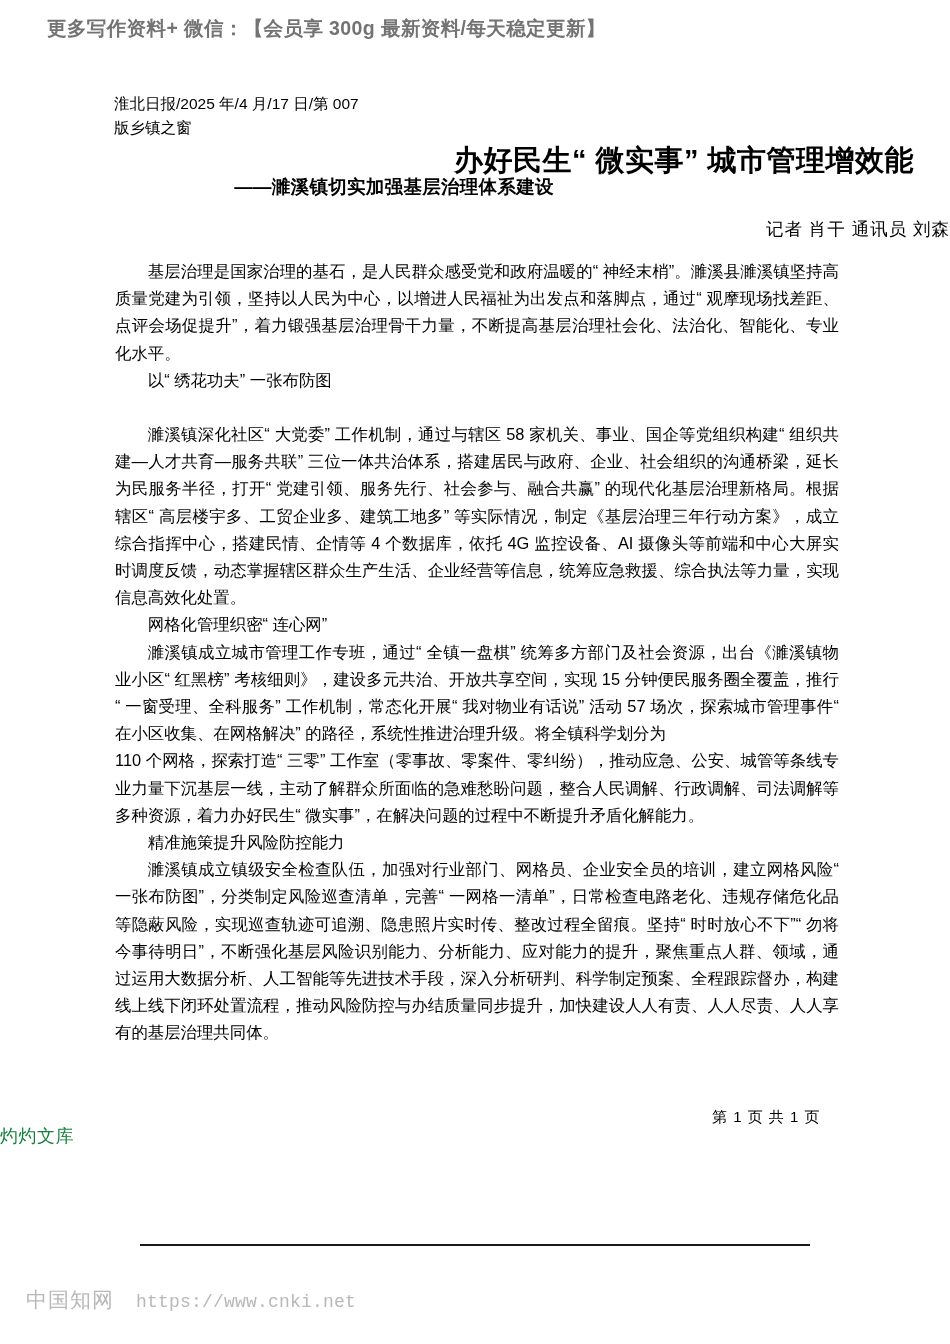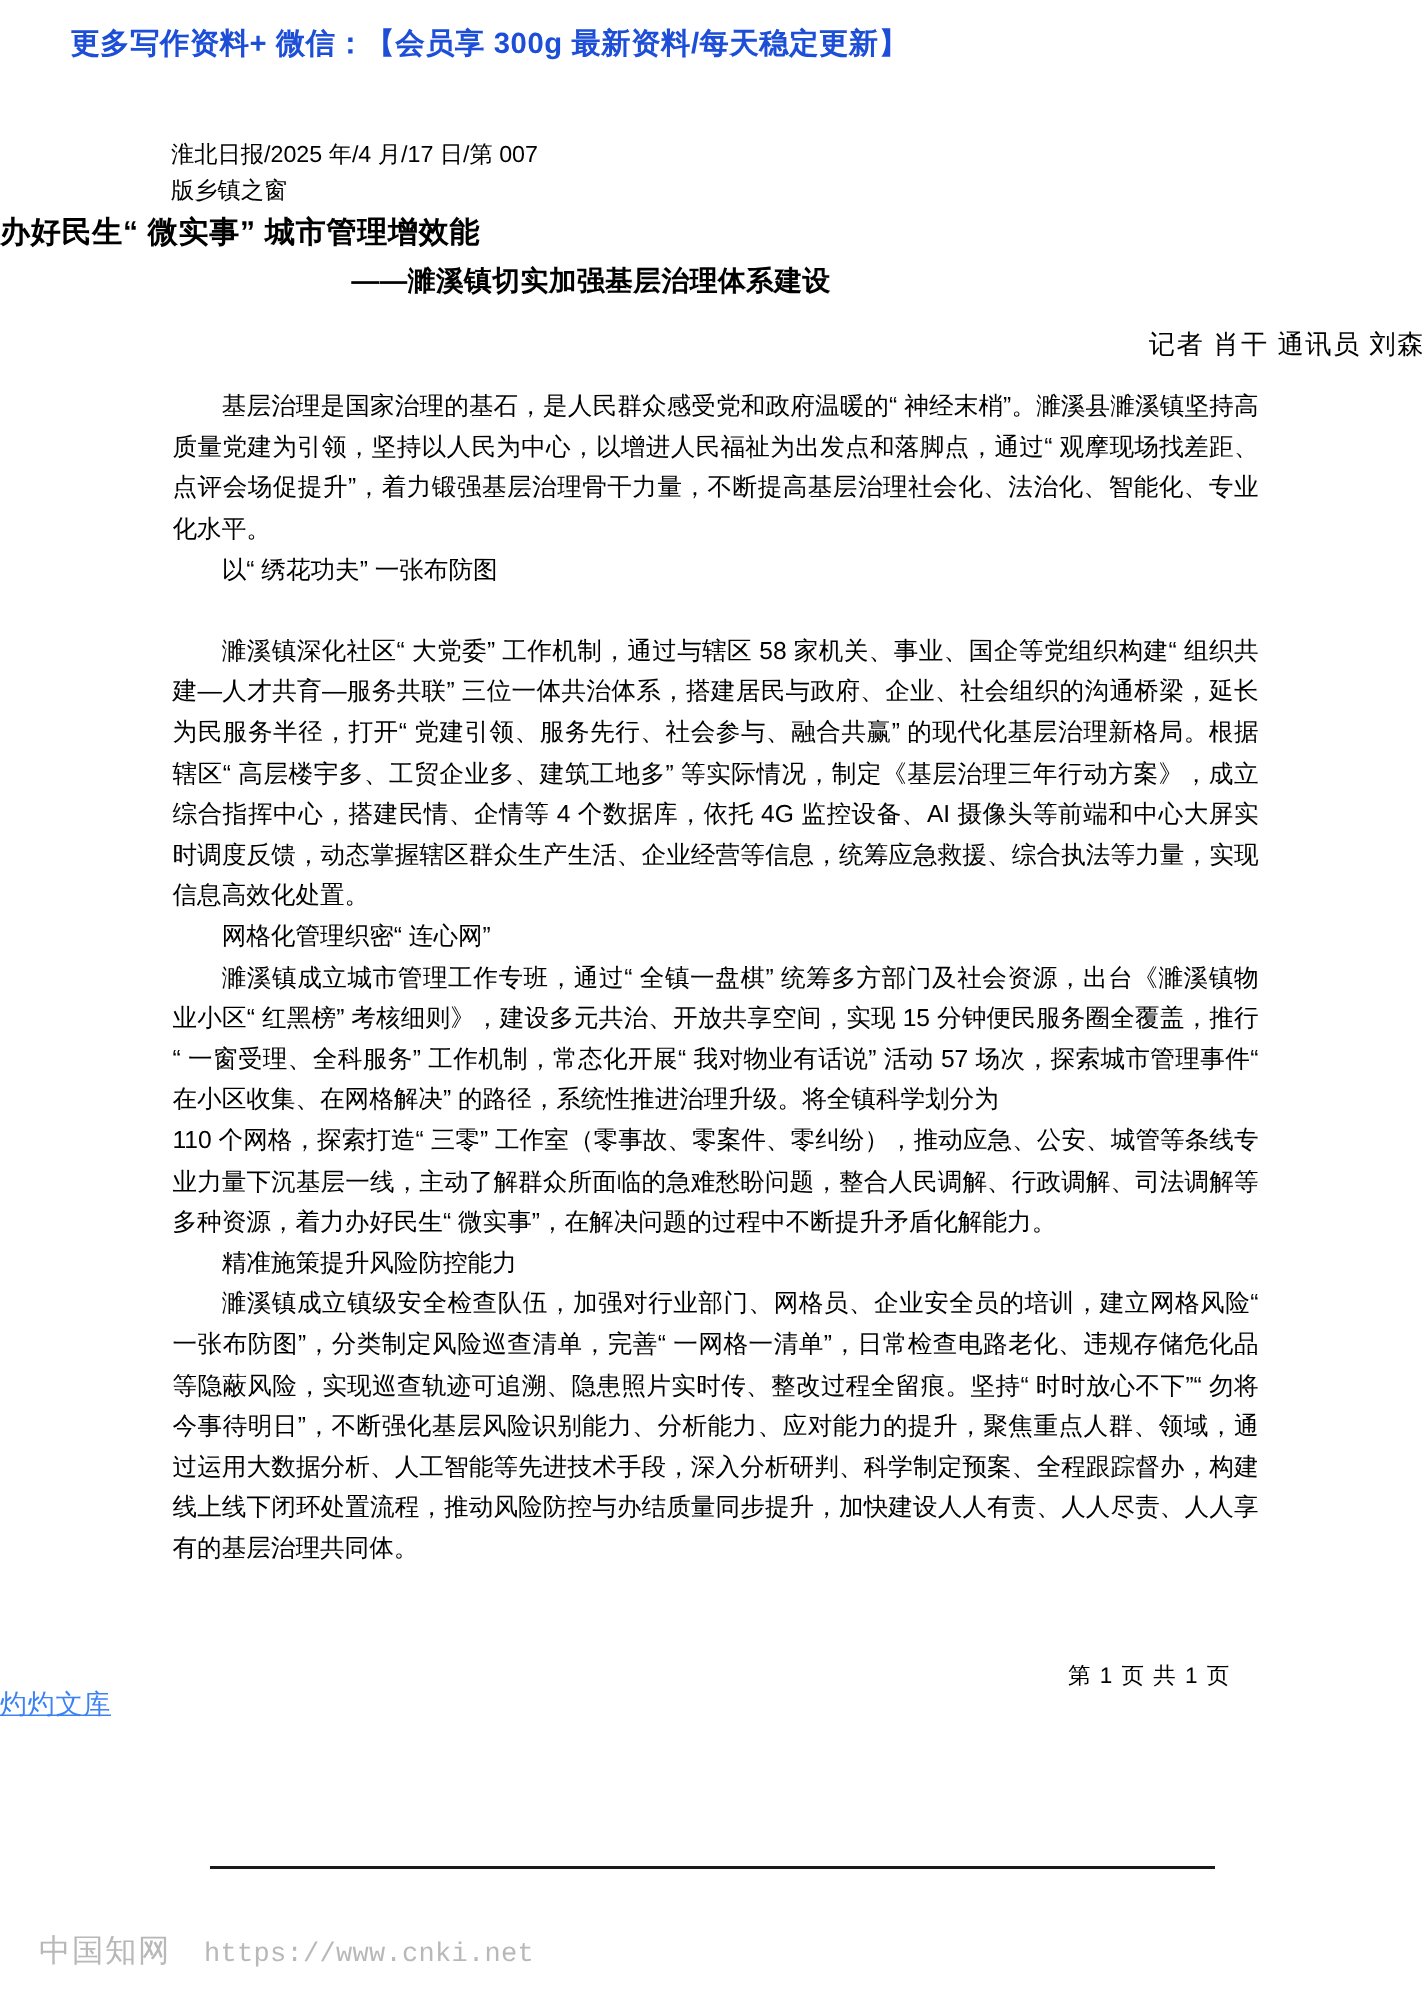--- a/index.html
+++ b/index.html
@@ -159,7 +159,7 @@
 
 <div id="page">
 
-  <div class="promo-banner" style="color: #1d4ed8;">更多写作资料+ 微信：【会员享 300g 最新资料/每天稳定更新】</div>
+  <div class="promo-banner" style="color: #737373;">更多写作资料+ 微信：【会员享 300g 最新资料/每天稳定更新】</div>
 
   <div class="masthead">
     <div>淮北日报/2025 年/4 月/17 日/第 007</div>

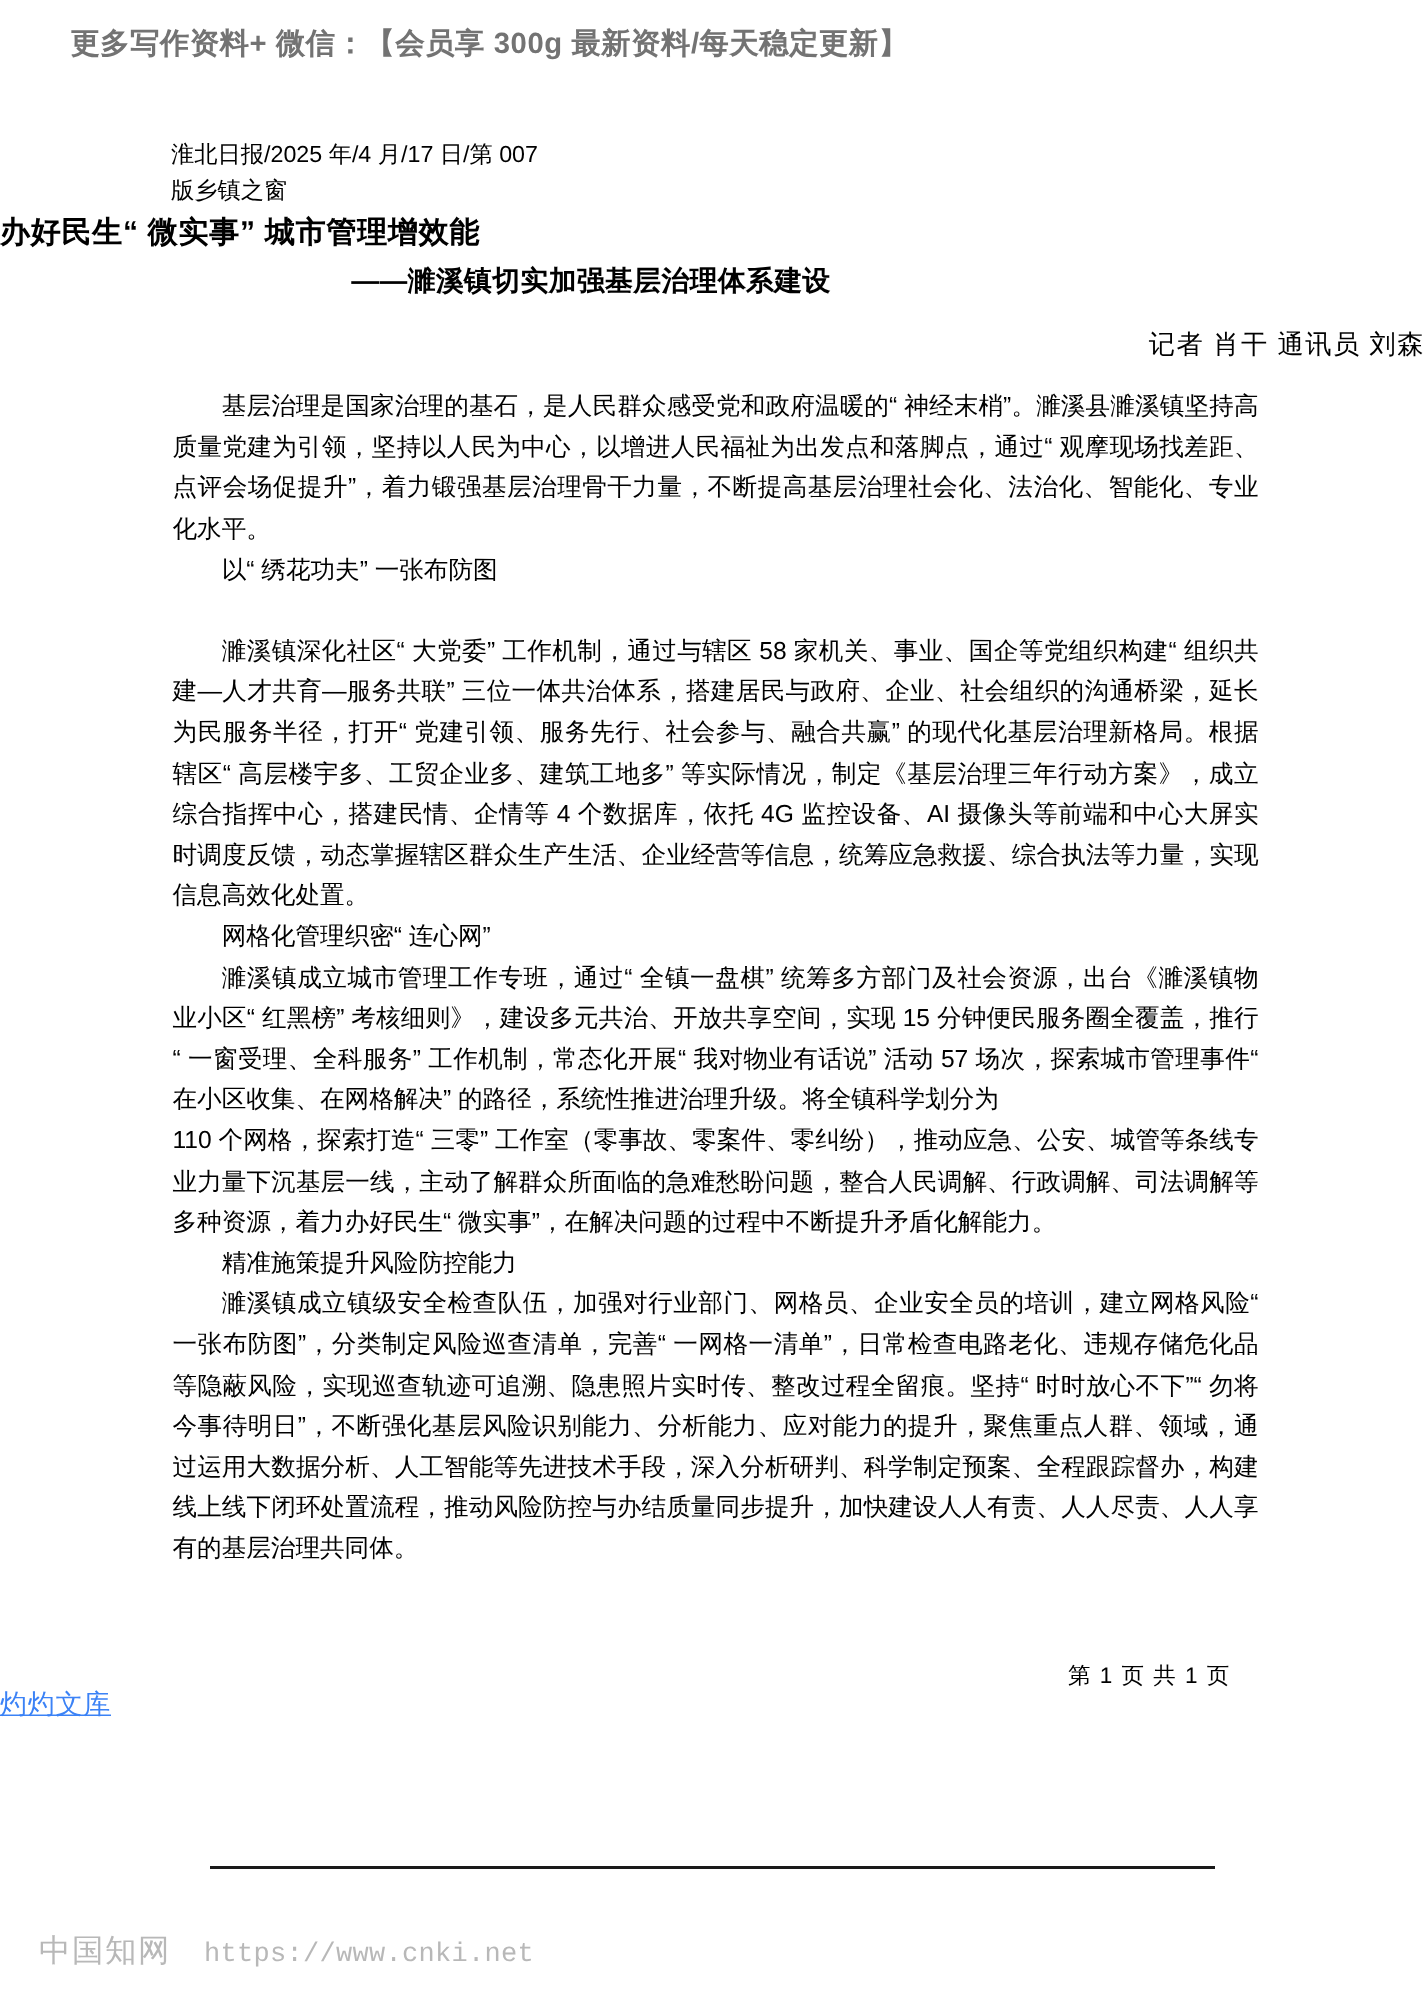--- a/index.html
+++ b/index.html
@@ -51,10 +51,10 @@
     left: 0;
     top: 141px;
     width: 914px;
-    text-align: left;
+    text-align: right;
     font-family: "Liberation Sans", "DejaVu Sans", sans-serif;
     font-weight: bold;
-    font-size: 20px;
+    font-size: 29px;
     letter-spacing: 0.5px;
   }
   .doc-subtitle {

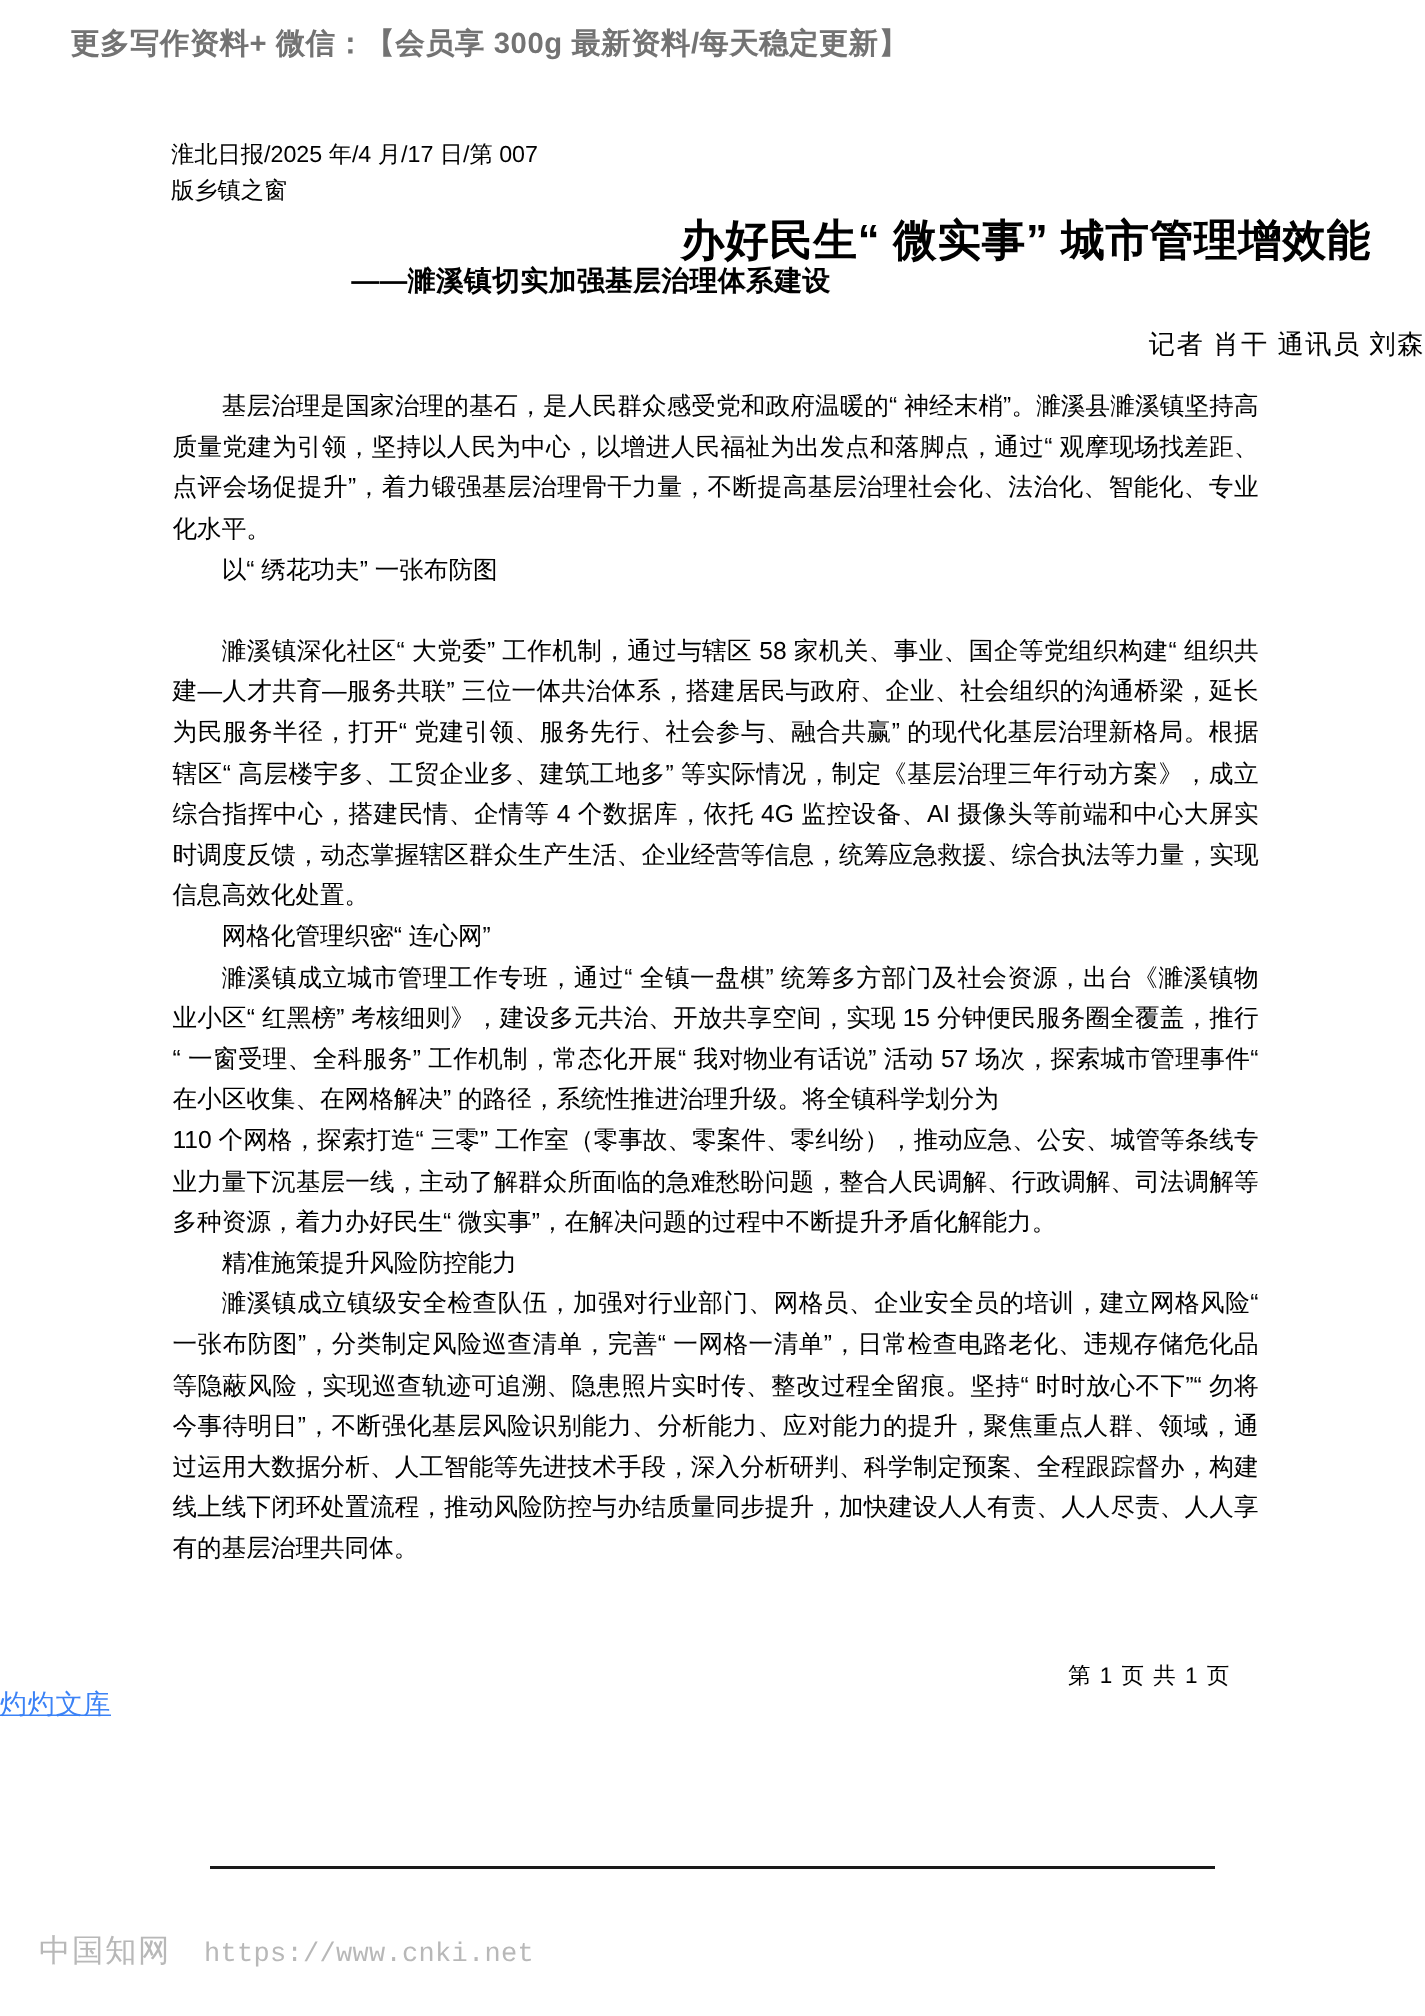--- a/index.html
+++ b/index.html
@@ -123,8 +123,7 @@
     font-family: "Liberation Sans", "DejaVu Sans", sans-serif;
     font-size: 18px;
     letter-spacing: 0.5px;
-    color: #3b82f6;
-    text-decoration: underline;
+    color: #15803d;
   }
   .bottom-rule {
     position: absolute;

